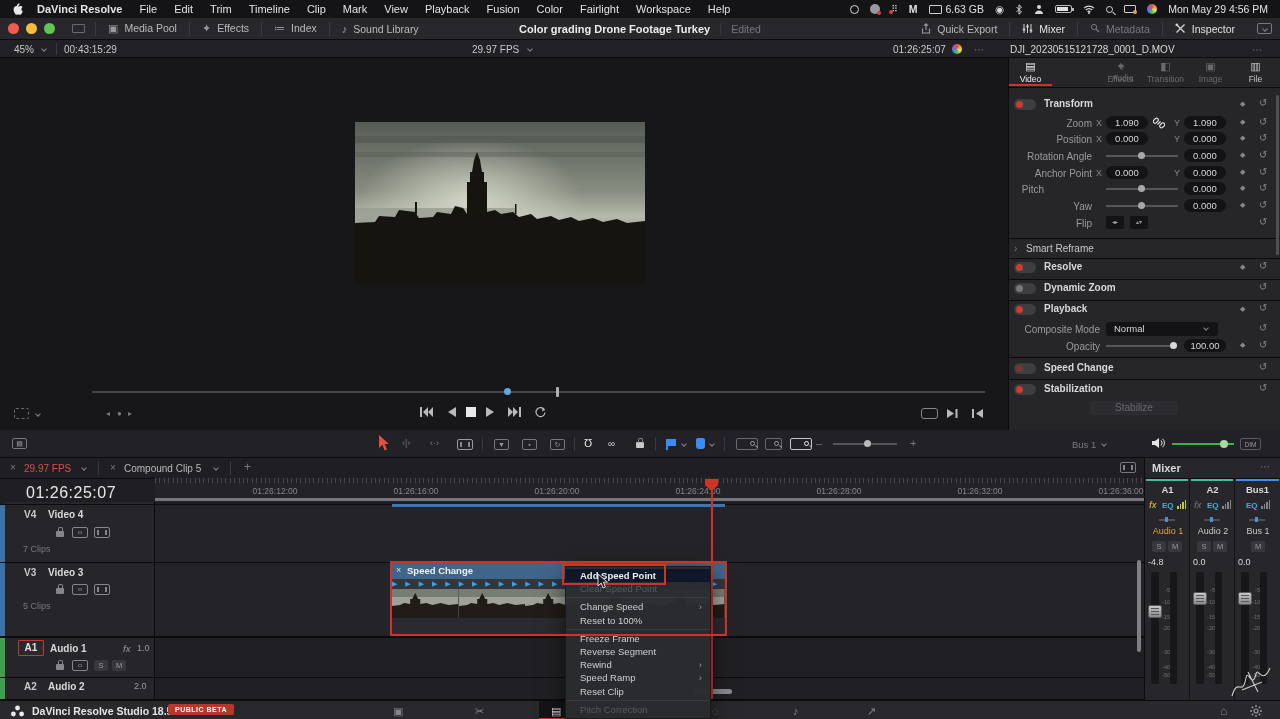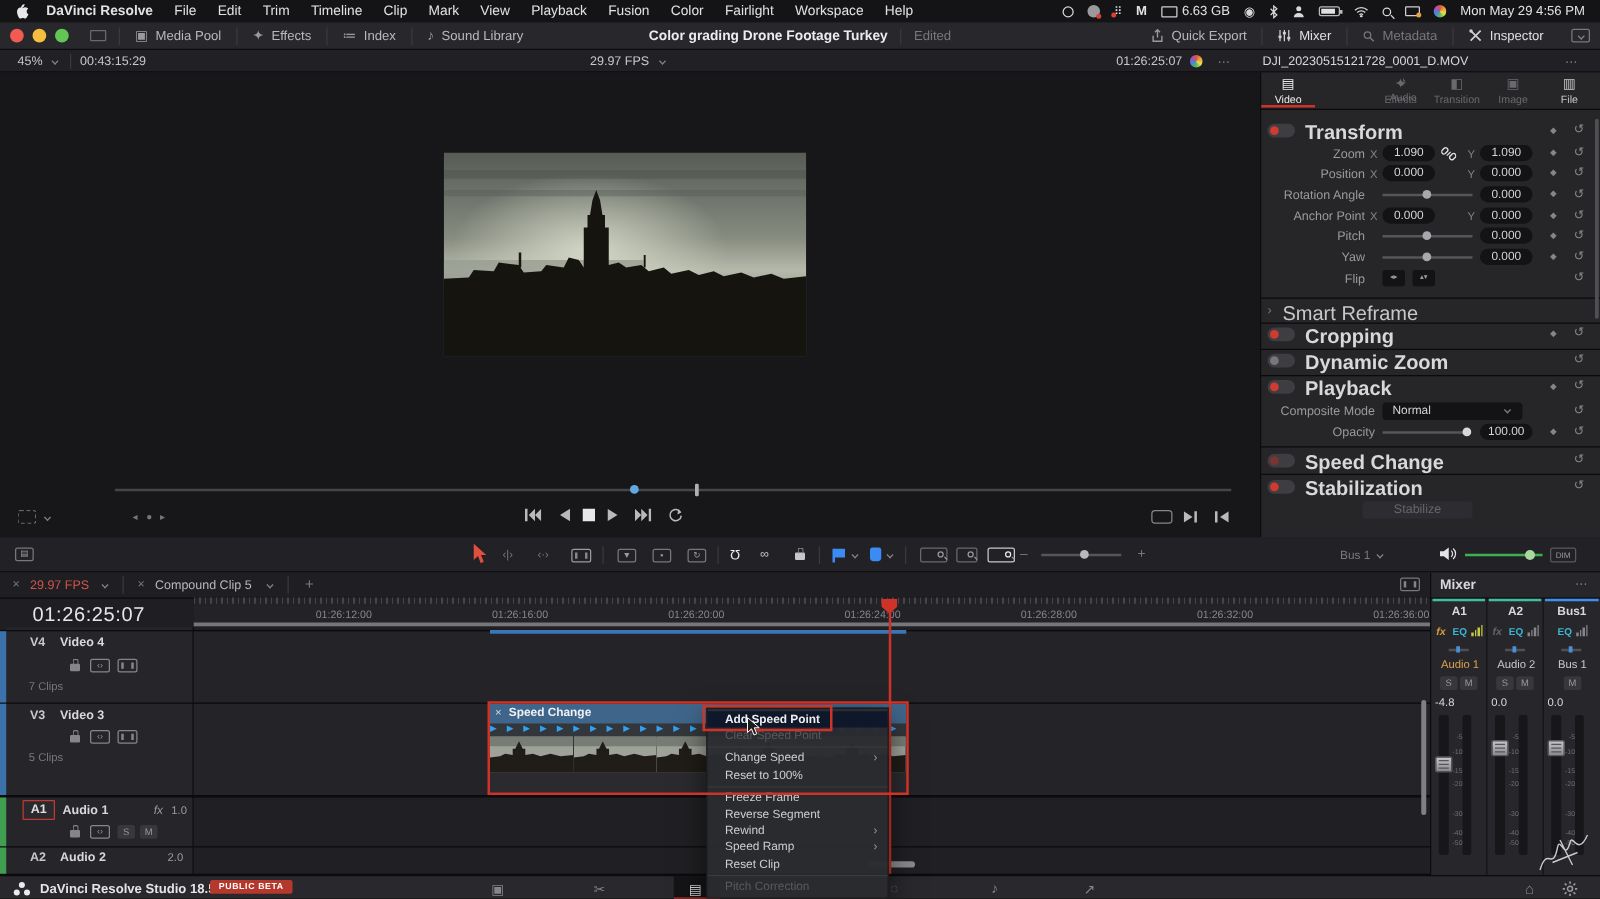--- a/index.html
+++ b/index.html
@@ -48,7 +48,7 @@
 
 #apptoolbar{left:0;top:18px;width:1280px;height:22px;background:#28282c;border-bottom:1px solid #0c0c0e;display:flex;align-items:center;padding:0 8px;font-size:10.5px;color:#b9b9bc}
 .tl{width:11px;height:11px;border-radius:50%;margin-right:7px}
-.tbtn{display:flex;align-items:center;gap:6px;margin:0 12px}
+.tbtn{display:flex;gap:6px;margin:0 12px}
 .tbtn .ic{font-size:11px;color:#9a9a9e}
 #ttl{position:absolute;left:50%;transform:translateX(-50%);display:flex;gap:10px;align-items:center;white-space:nowrap}
 #ttl .t1{color:#ececef;font-weight:bold;font-size:11px}

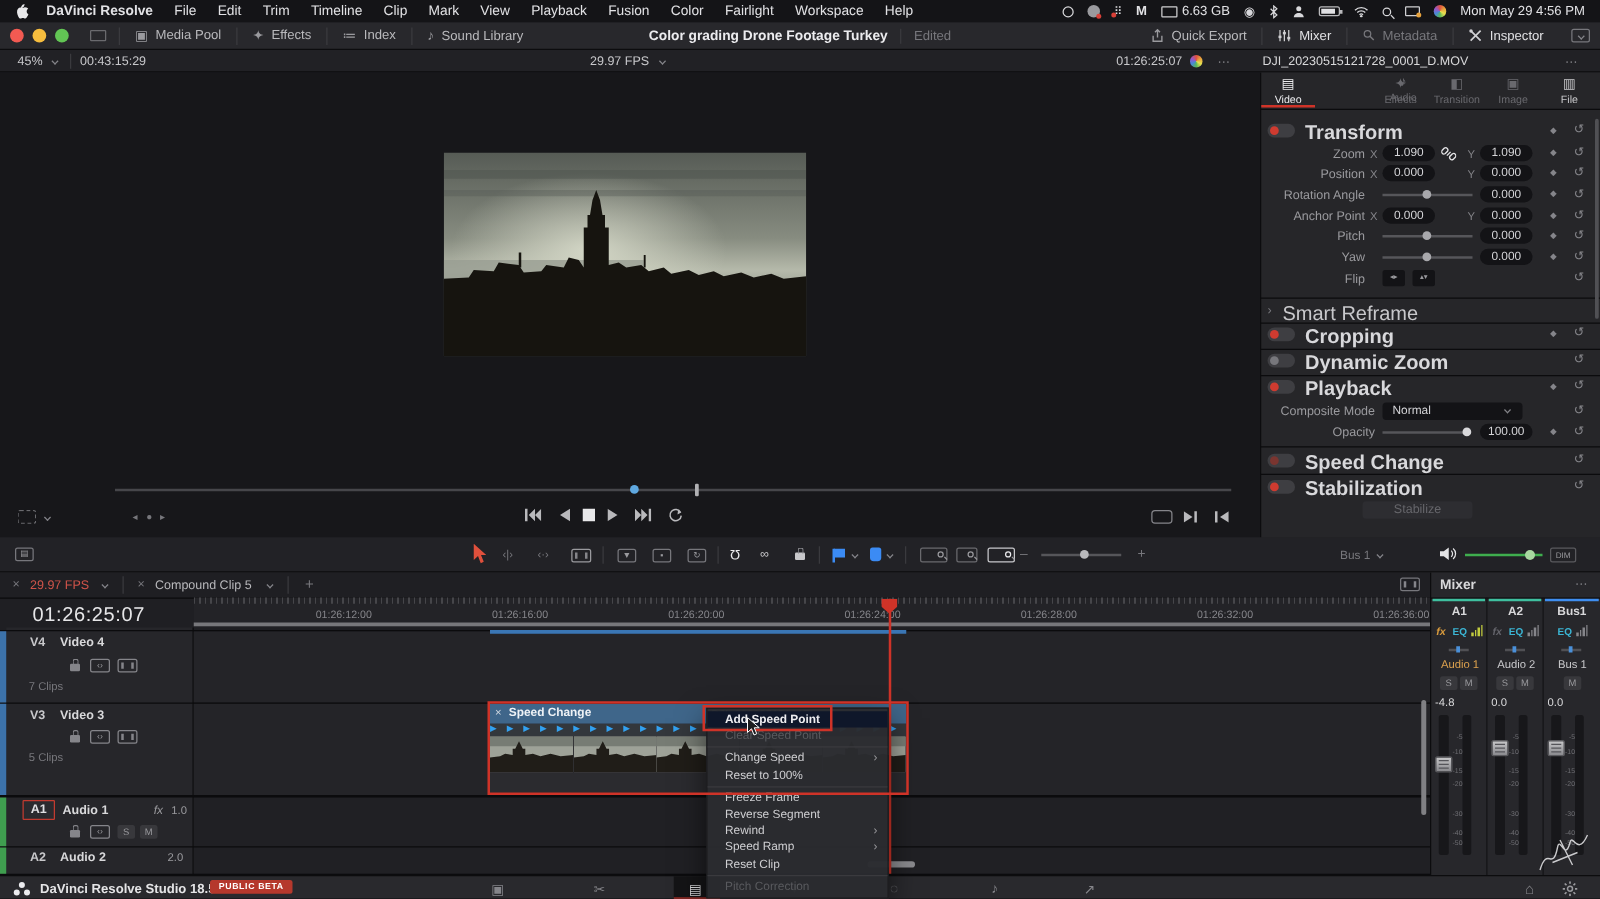--- a/index.html
+++ b/index.html
@@ -69,7 +69,7 @@
 .toggle::before{content:"";position:absolute;left:2px;top:2px;width:7px;height:7px;border-radius:50%;background:#cf3b30}
 .toggle.off::before{background:#77777c}
 .toggle.dimred::before{background:#7a3530}
-.sechdr{position:absolute;left:1044px;font-weight:bold;font-size:16px;color:#d8d8db}
+.sechdr{position:absolute;left:1044px;font-weight:bold;font-size:10px;color:#d8d8db}
 .ilab{position:absolute;width:84px;text-align:right;font-size:10px;color:#9a9a9e}
 .ibox{position:absolute;width:42px;height:13px;background:#131316;border-radius:7px;color:#d5d5d8;font-size:9.5px;text-align:center;line-height:13px}
 .idrop{position:absolute;width:112px;height:14px;background:#131316;border-radius:3px;color:#d5d5d8;font-size:9.5px;line-height:14px;padding-left:8px}

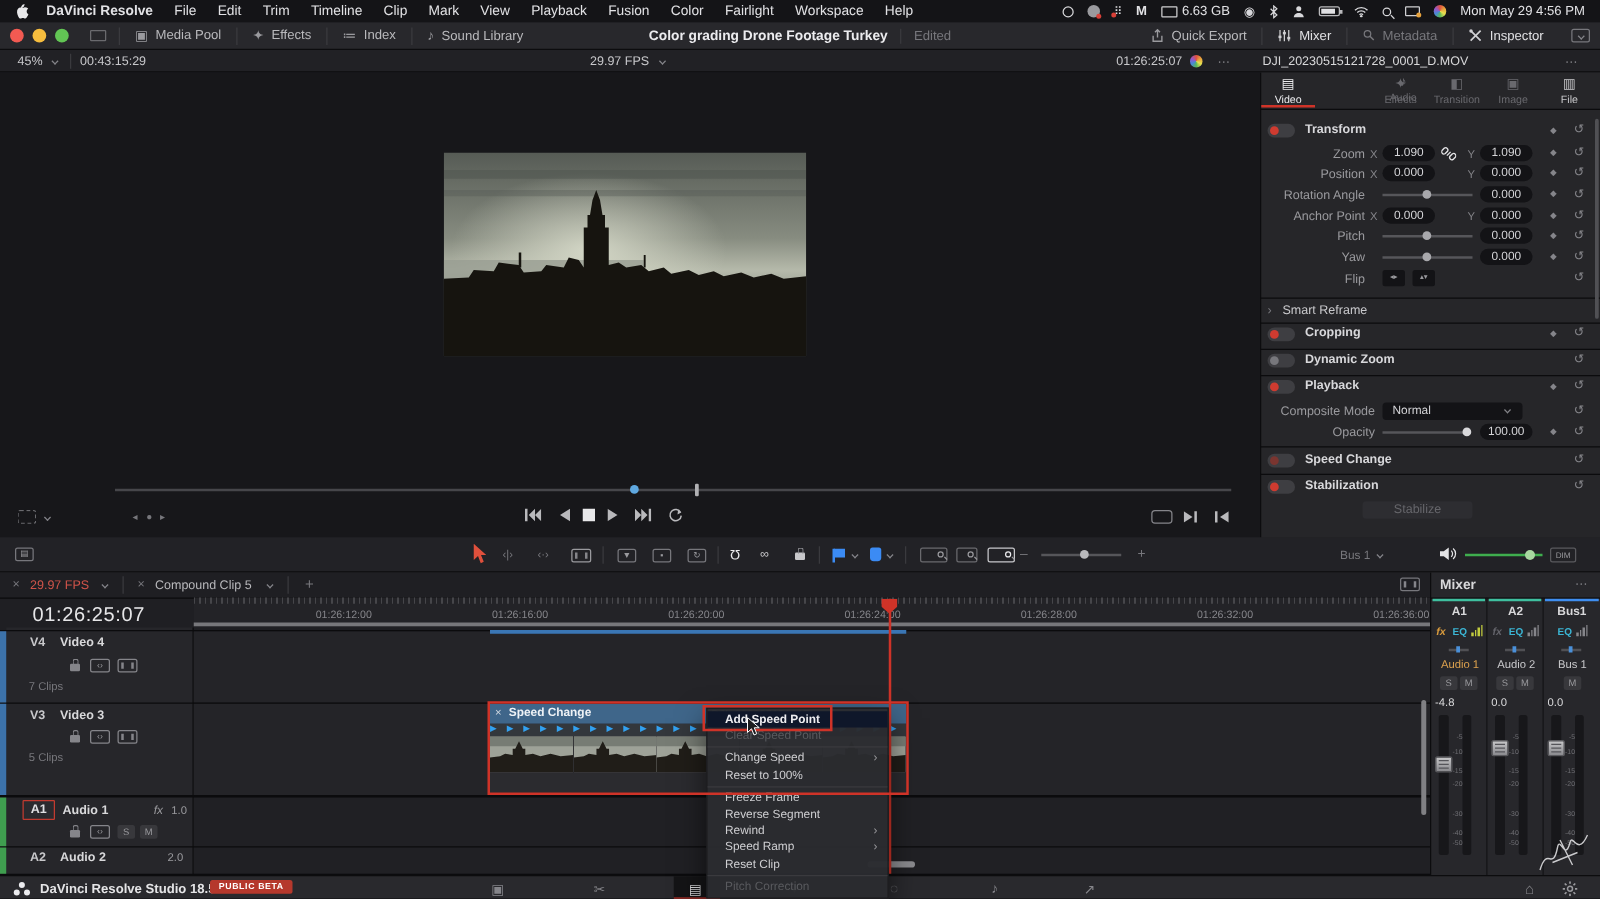--- a/index.html
+++ b/index.html
@@ -389,7 +389,7 @@
   <span class="irst ic ic-reset" style="top:1px"></span>
 </div>
 <div class="a" style="left:0;top:181px">
-  <span class="ilab" style="left:1008px;top:3px">Pitch</span>
+  <span class="ilab" style="left:960px;top:3px">Pitch</span>
   <span class="islider" style="left:1106px;top:7px;width:72px"></span>
   <span class="idot" style="left:1138px;top:4px"></span>
   <span class="ibox" style="left:1184px;top:1px">0.000</span>

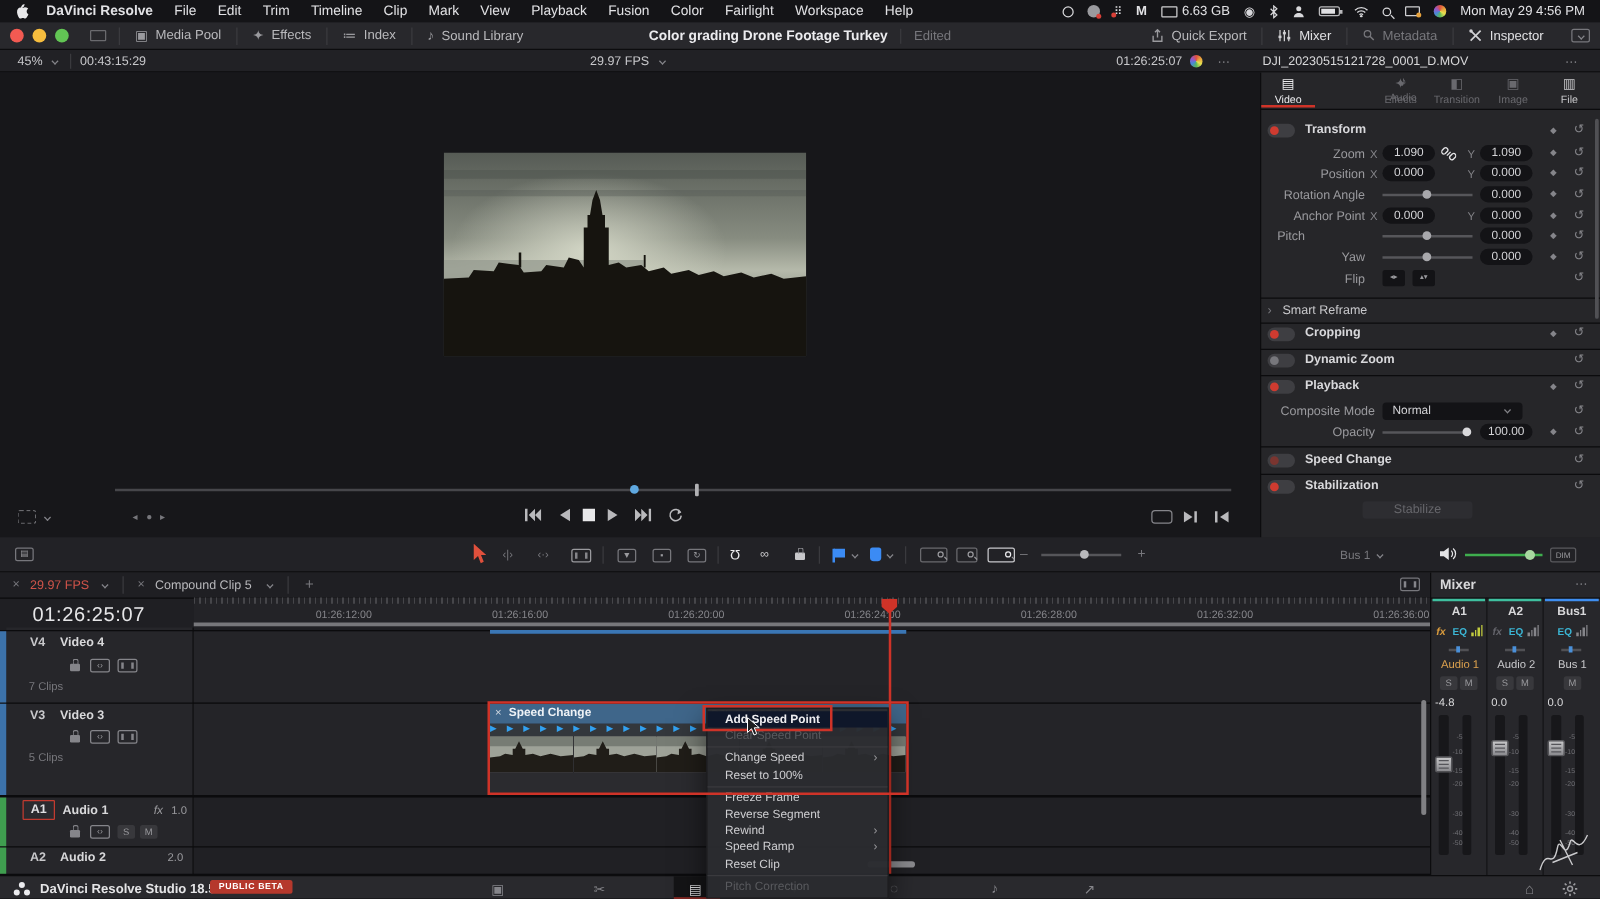--- a/index.html
+++ b/index.html
@@ -415,7 +415,7 @@
 <span class="sechdr a" style="left:1026px;top:243px;font-weight:normal;color:#c8c8cb">Smart Reframe</span>
 <div class="a hline" style="left:1008px;top:258px;width:272px;height:1px"></div>
 <span class="toggle a" style="left:1014px;top:262px"></span>
-<span class="sechdr a" style="top:261px">Cropping</span>
+<span class="sechdr a" style="top:261px">Resolve</span>
 <span class="ikf ic ic-kf a" style="top:263px"></span>
 <span class="irst ic ic-reset a" style="top:260px"></span>
 <div class="a hline" style="left:1008px;top:279px;width:272px;height:1px"></div>

